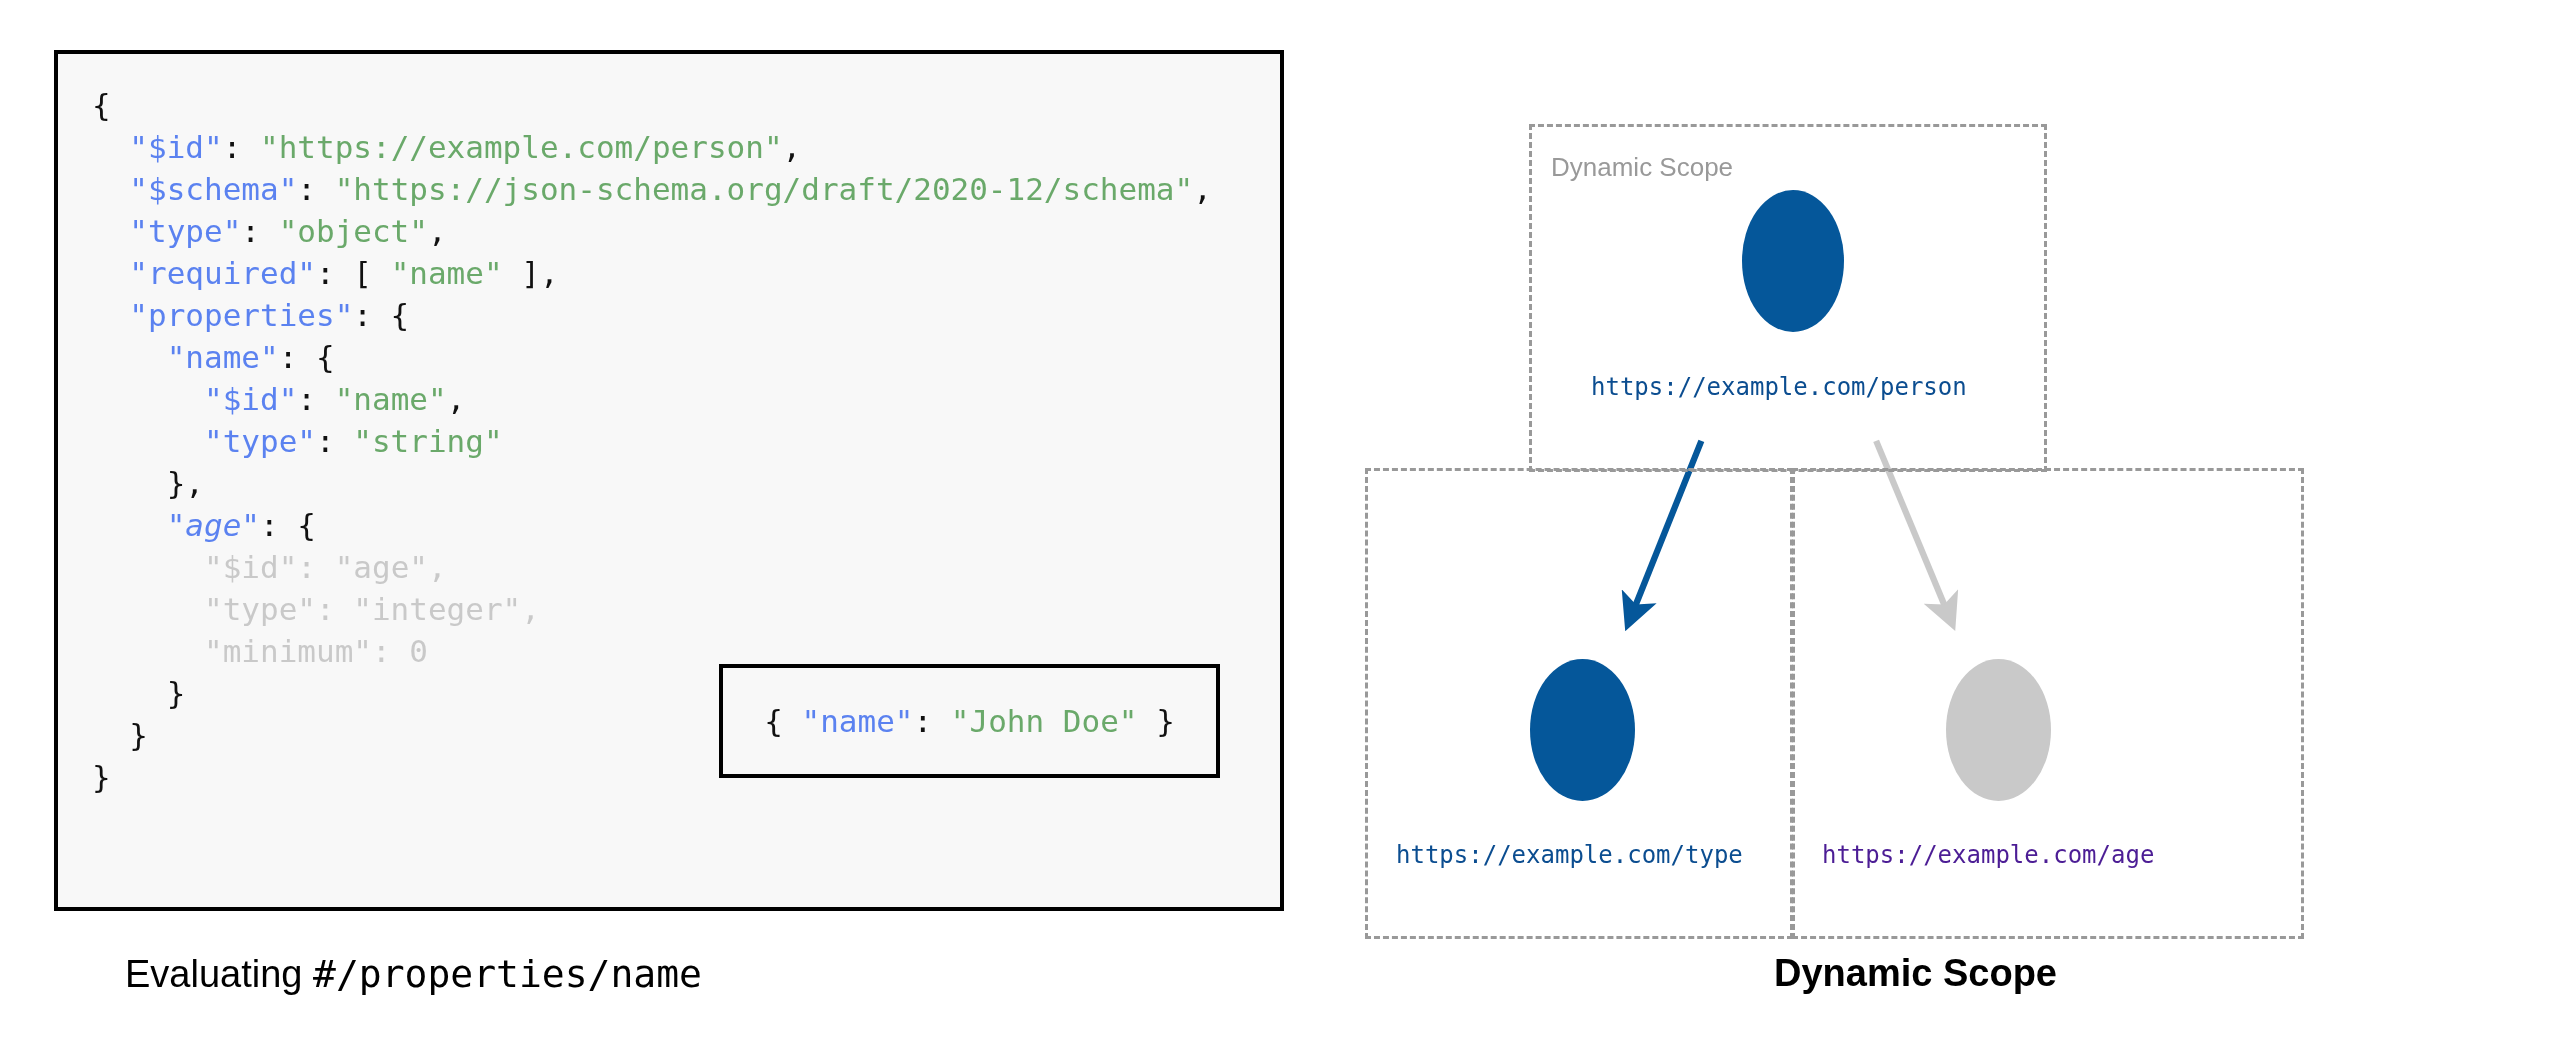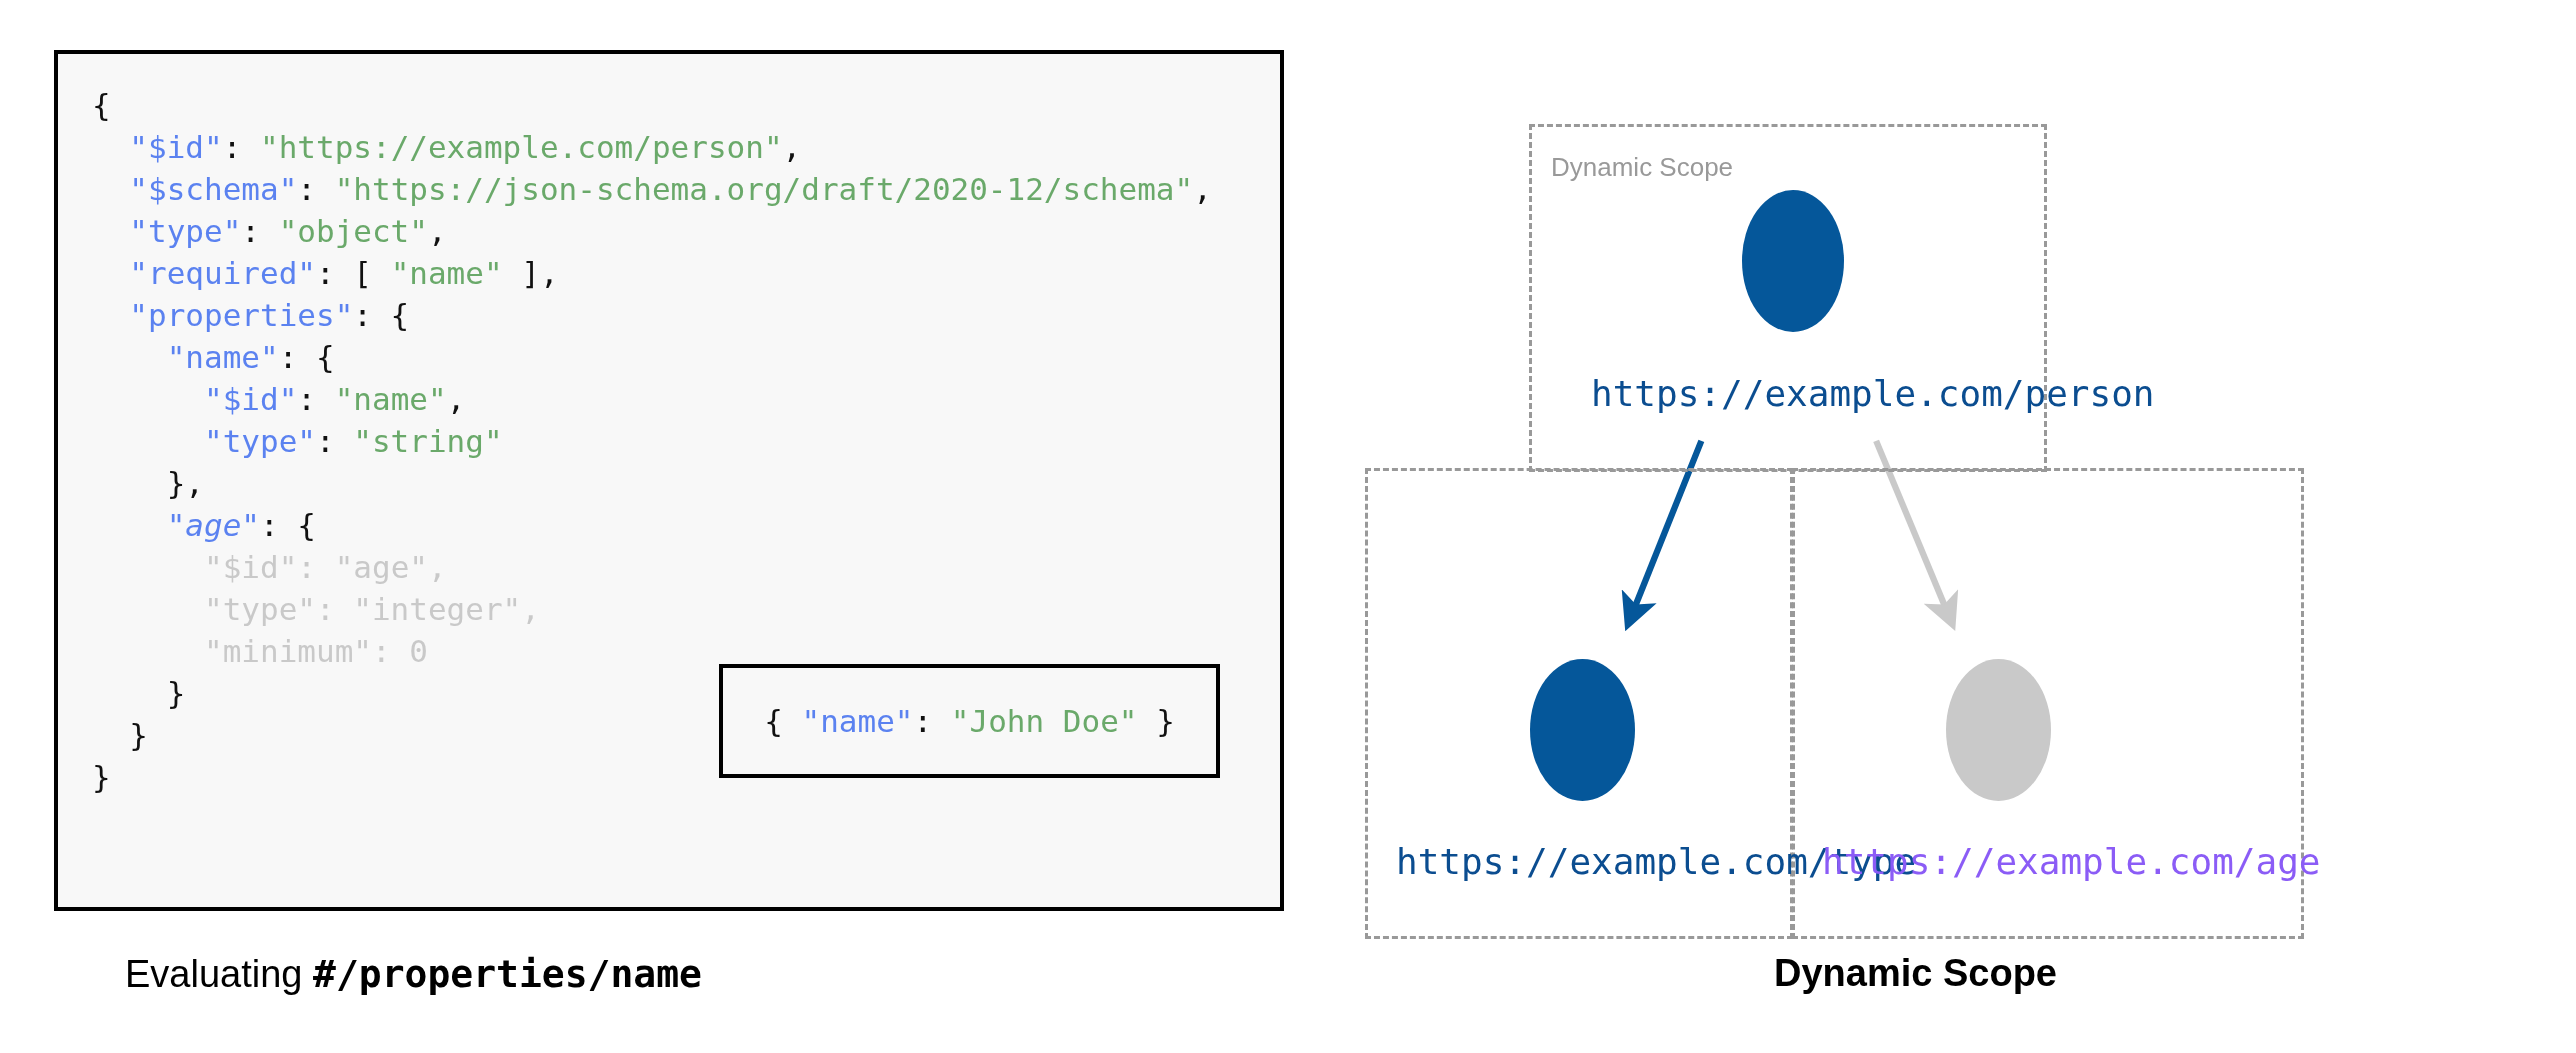--- a/index.html
+++ b/index.html
@@ -120,7 +120,7 @@
   .node-label {
     position: absolute;
     font-family: "DejaVu Sans Mono", "Liberation Mono", monospace;
-    font-size: 36px;
+    font-size: 24px;
     white-space: nowrap;
   }
   .label-blue { color: #0b4d90; }

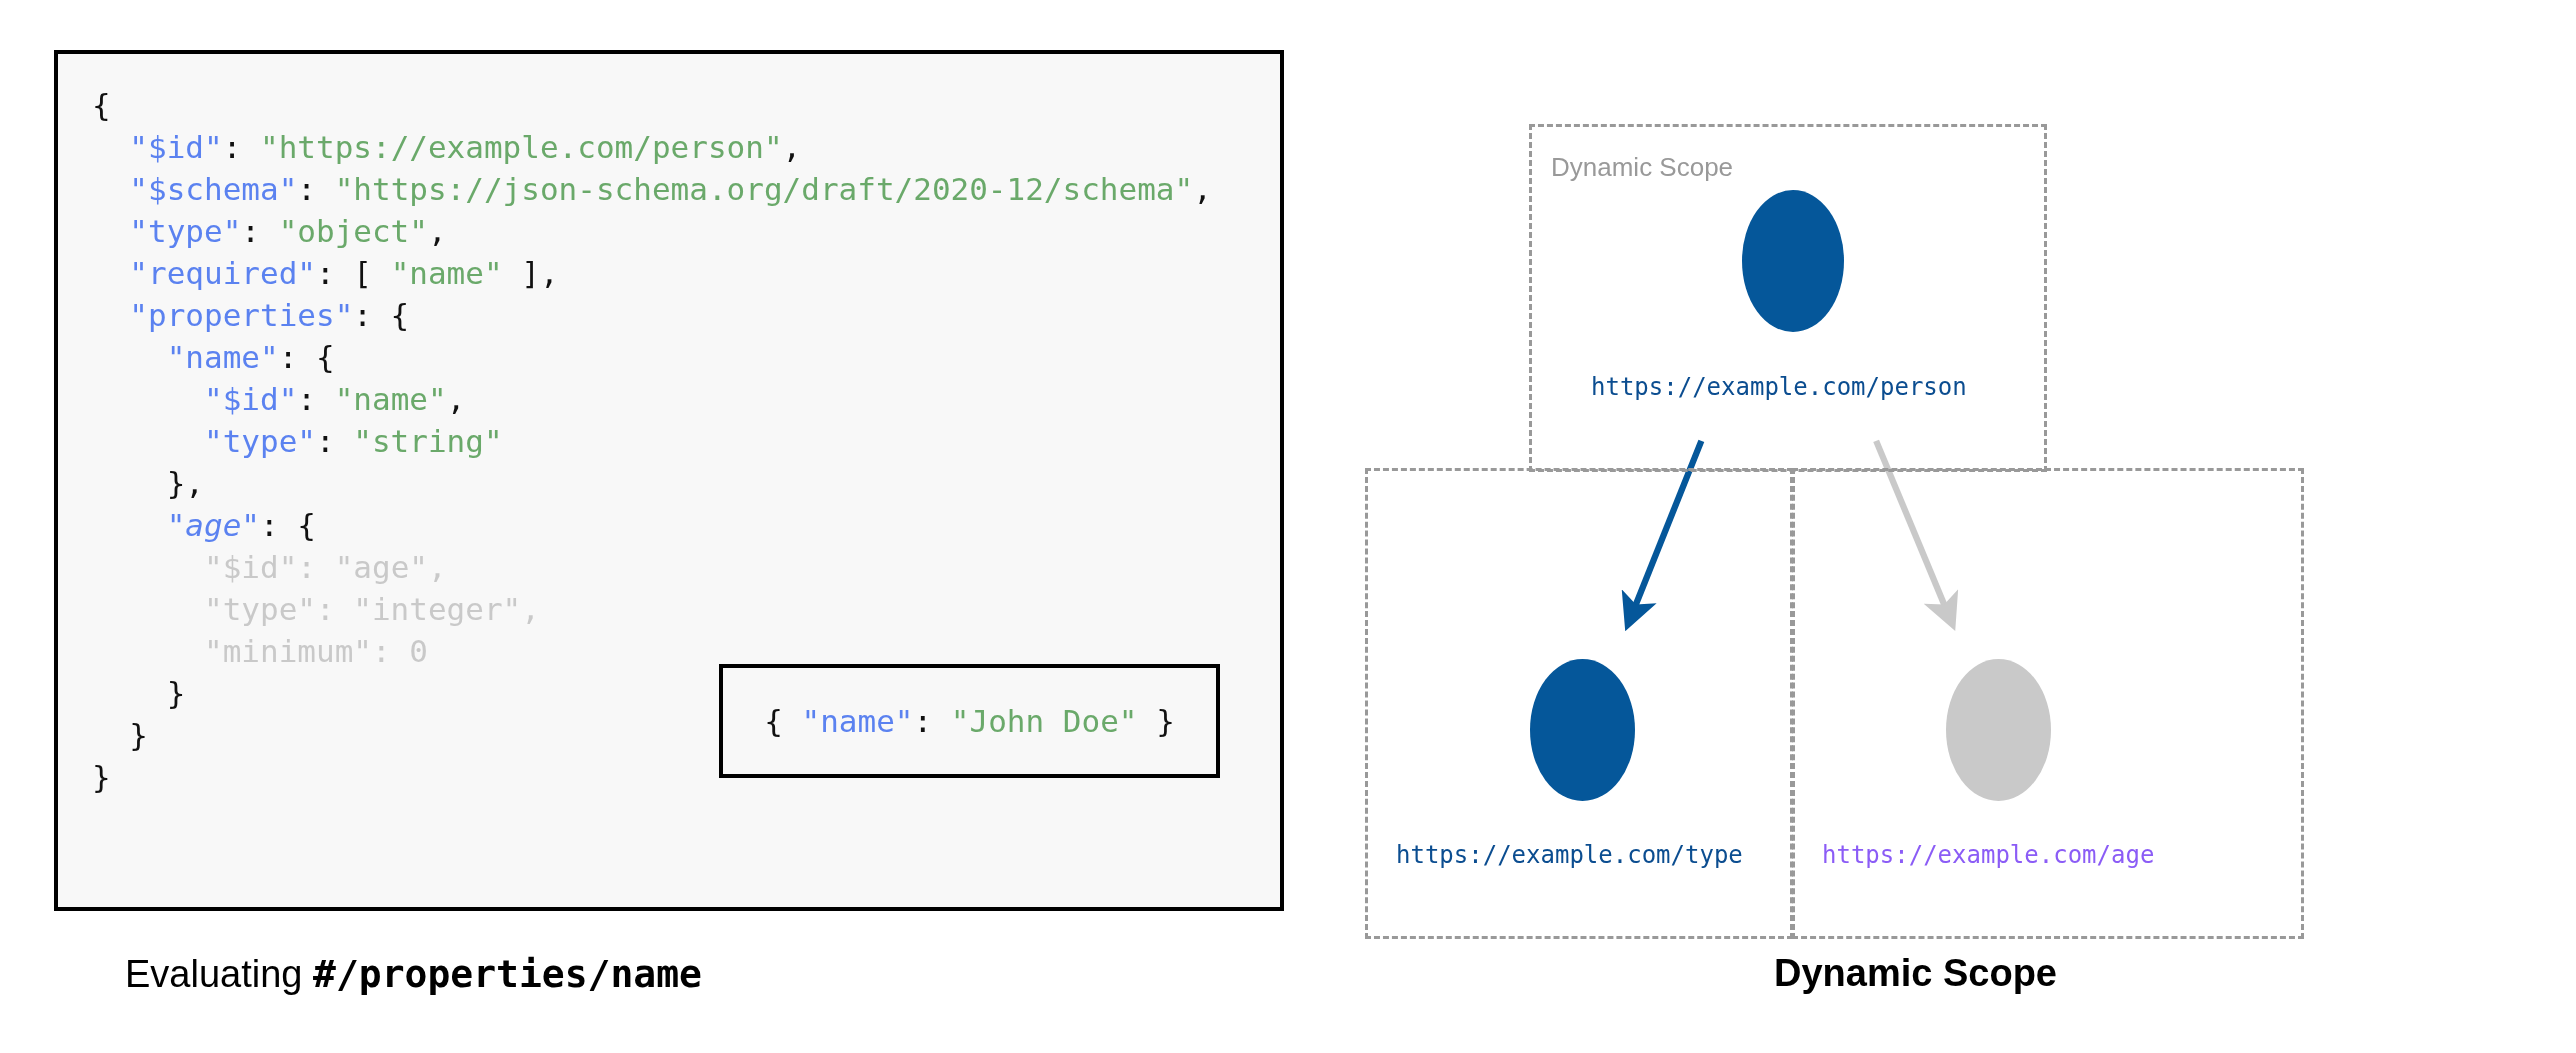--- a/index.html
+++ b/index.html
@@ -124,7 +124,7 @@
     white-space: nowrap;
   }
   .label-blue { color: #0b4d90; }
-  .label-grey { color: #8b5cf6; }
+  .label-grey { color: #4c1d95; }
 
   #label-person { left: 236px; top: 288px; }
   #label-name   { left: 41px;  top: 756px; }

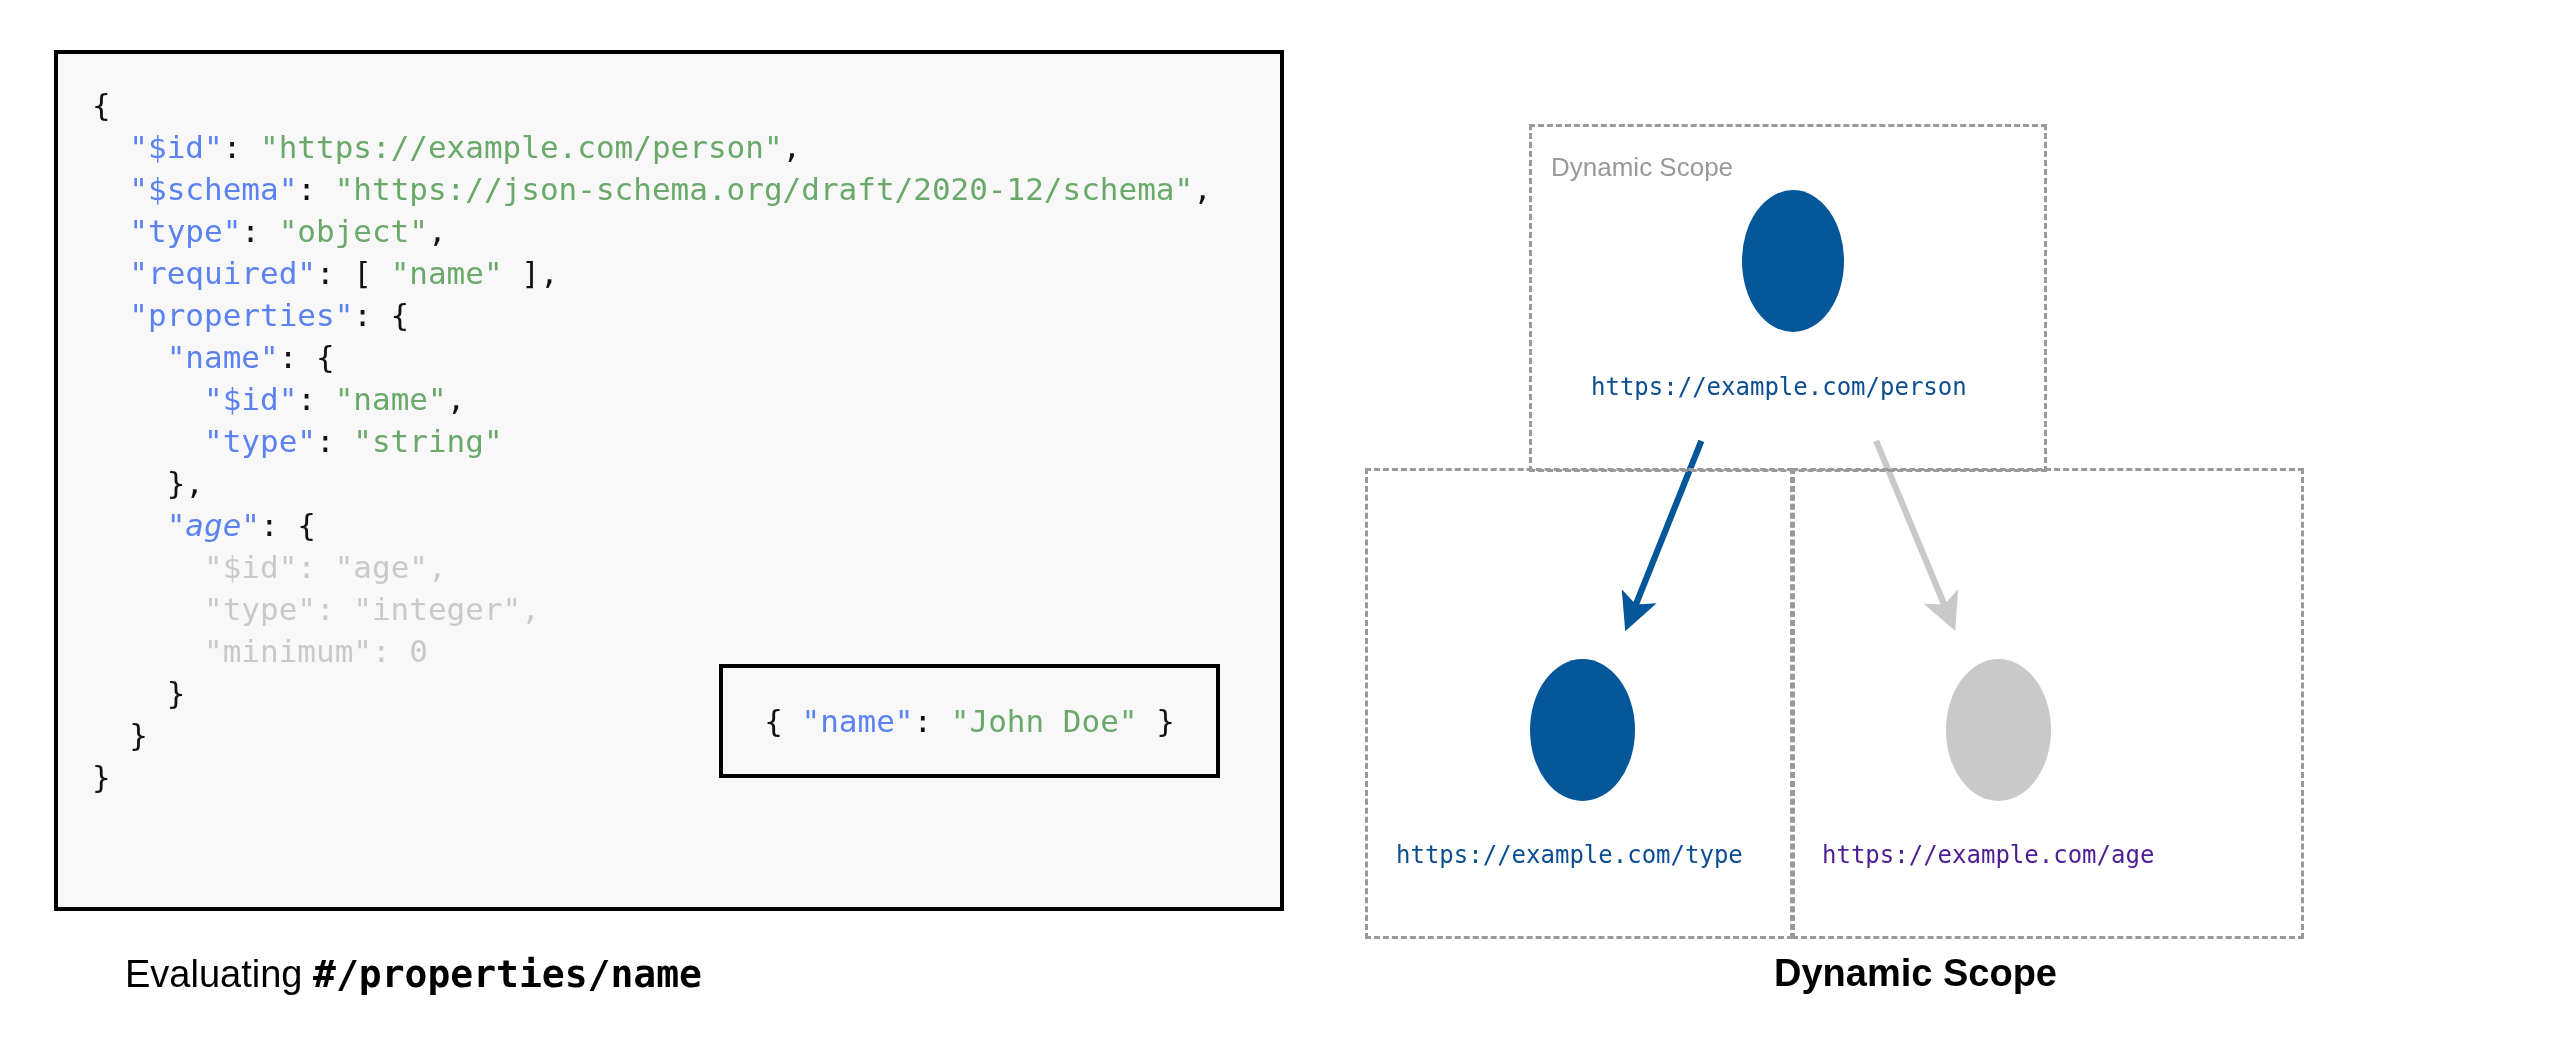--- a/index.html
+++ b/index.html
@@ -79,7 +79,7 @@
   #left-caption .cap-bold { font-weight: normal; }
   #left-caption .cap-mono {
     font-family: "DejaVu Sans Mono", "Liberation Mono", monospace;
-    font-weight: bold;
+    font-weight: normal;
   }
 
   

